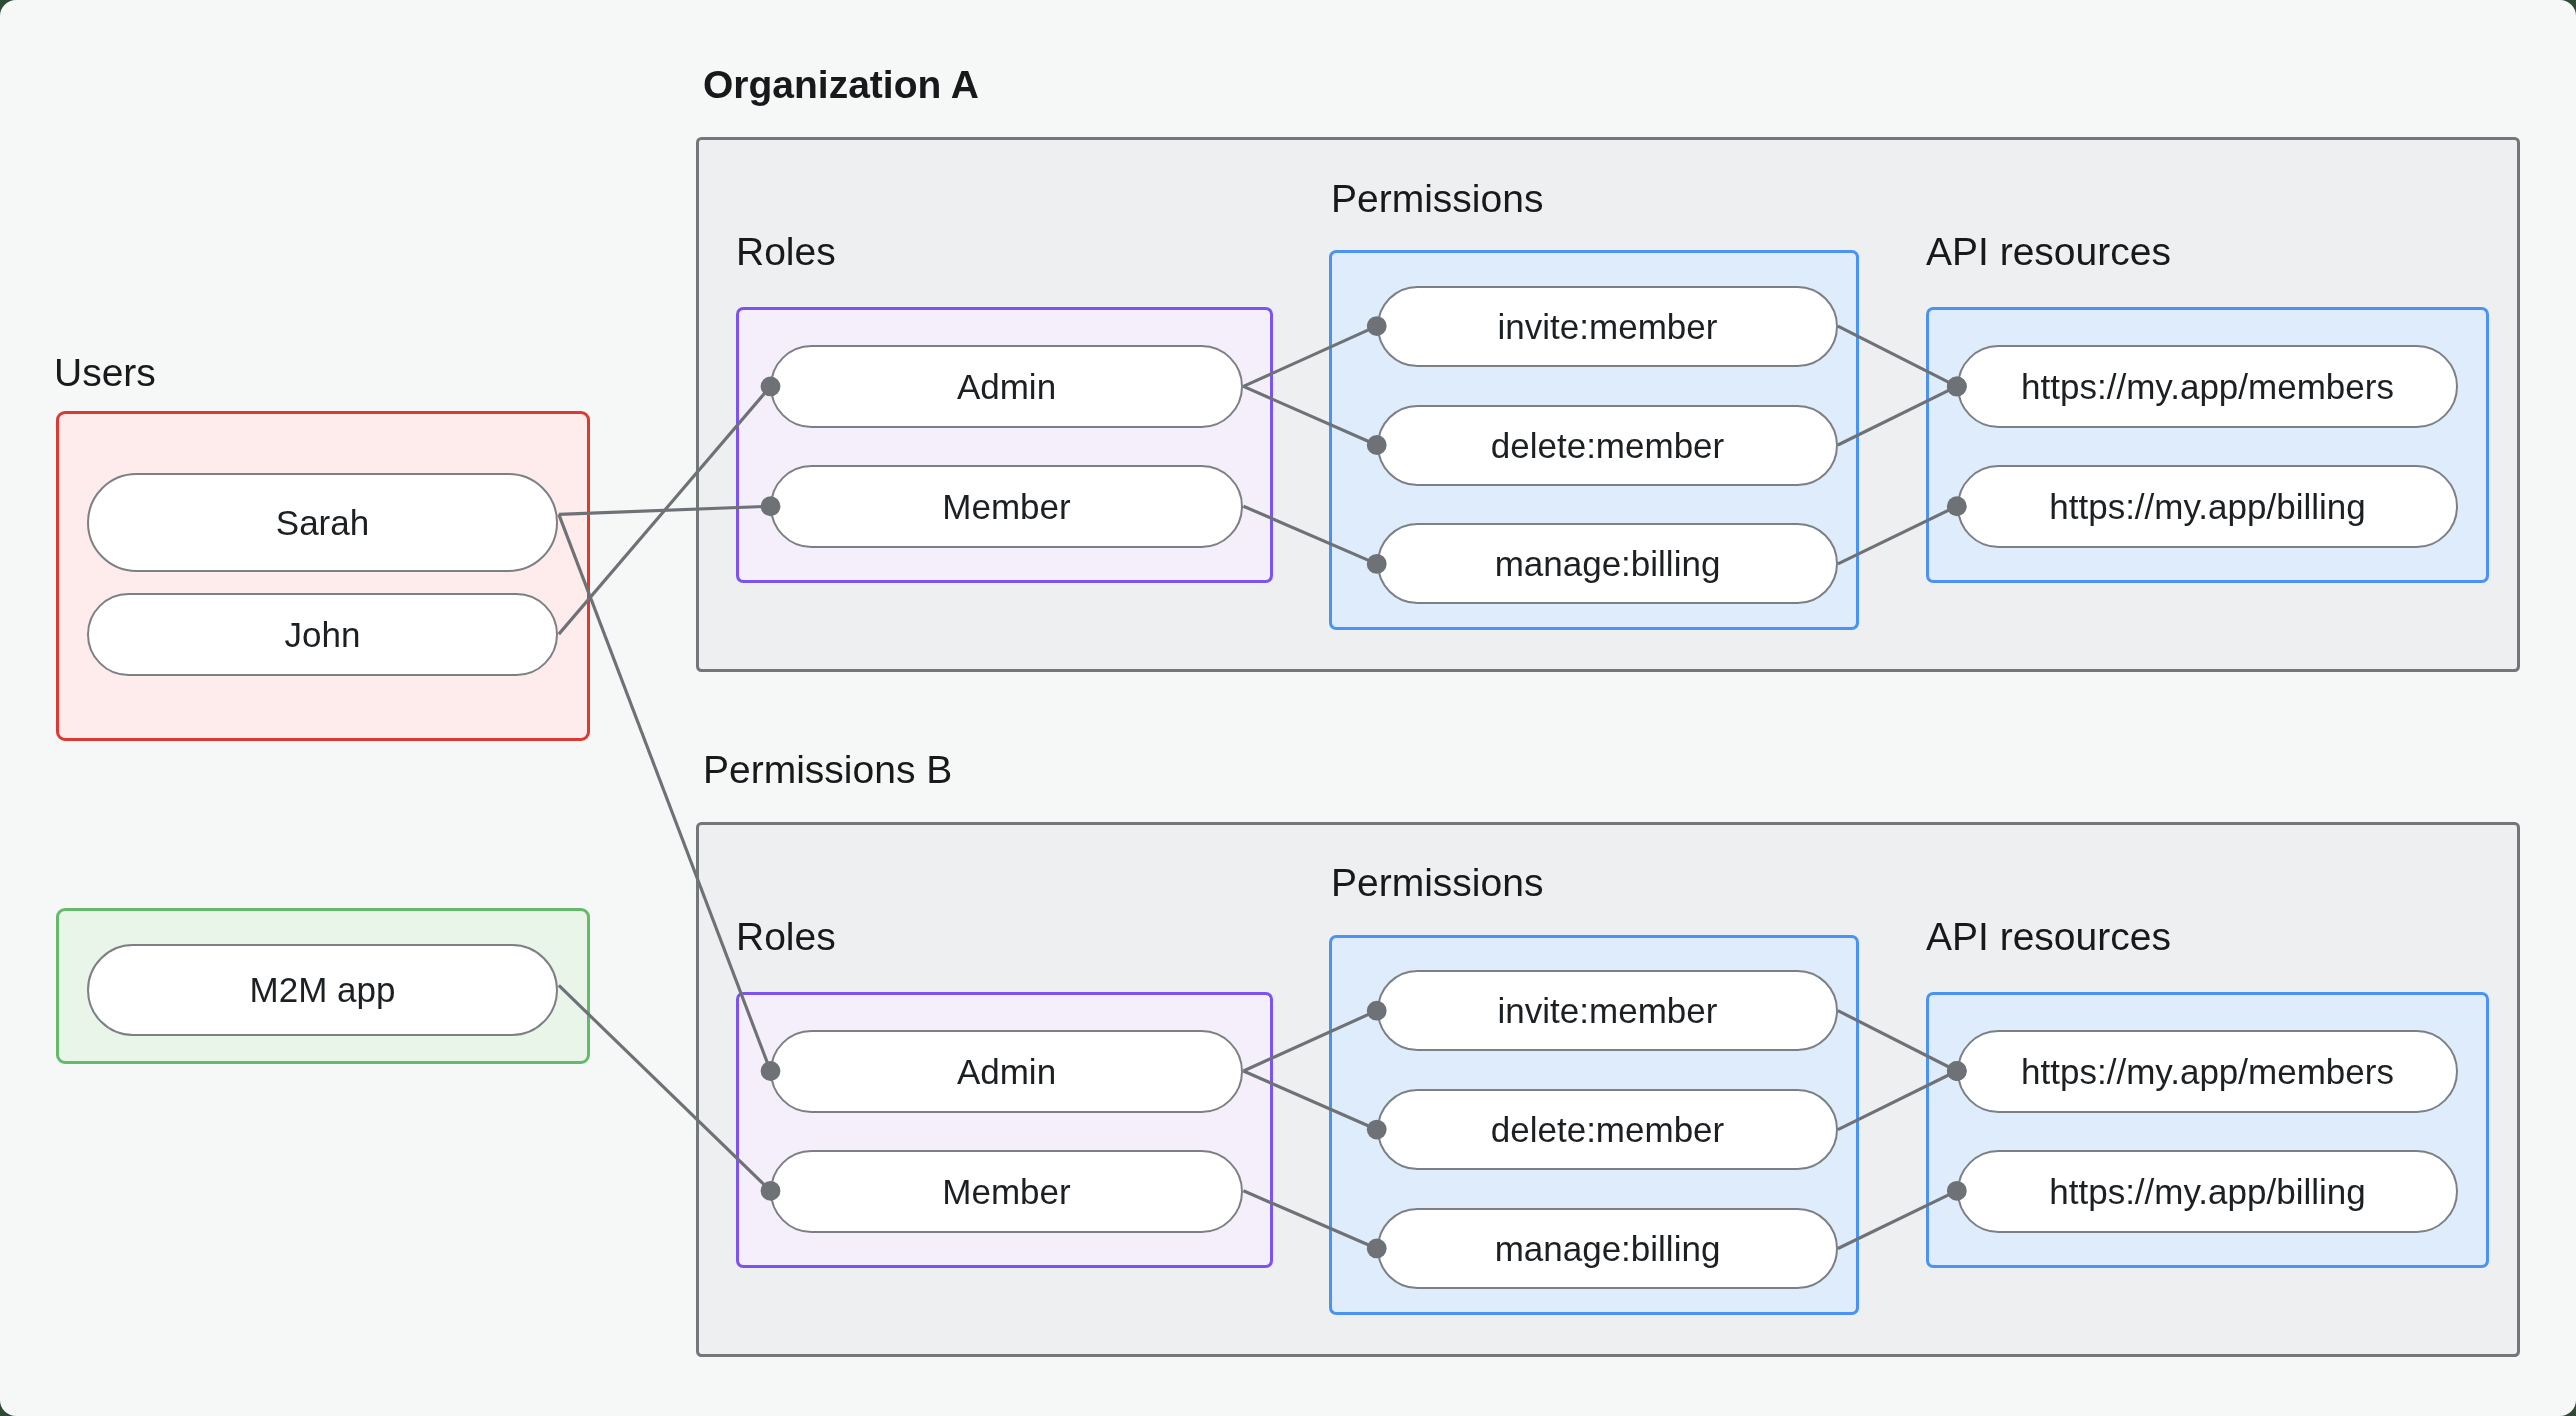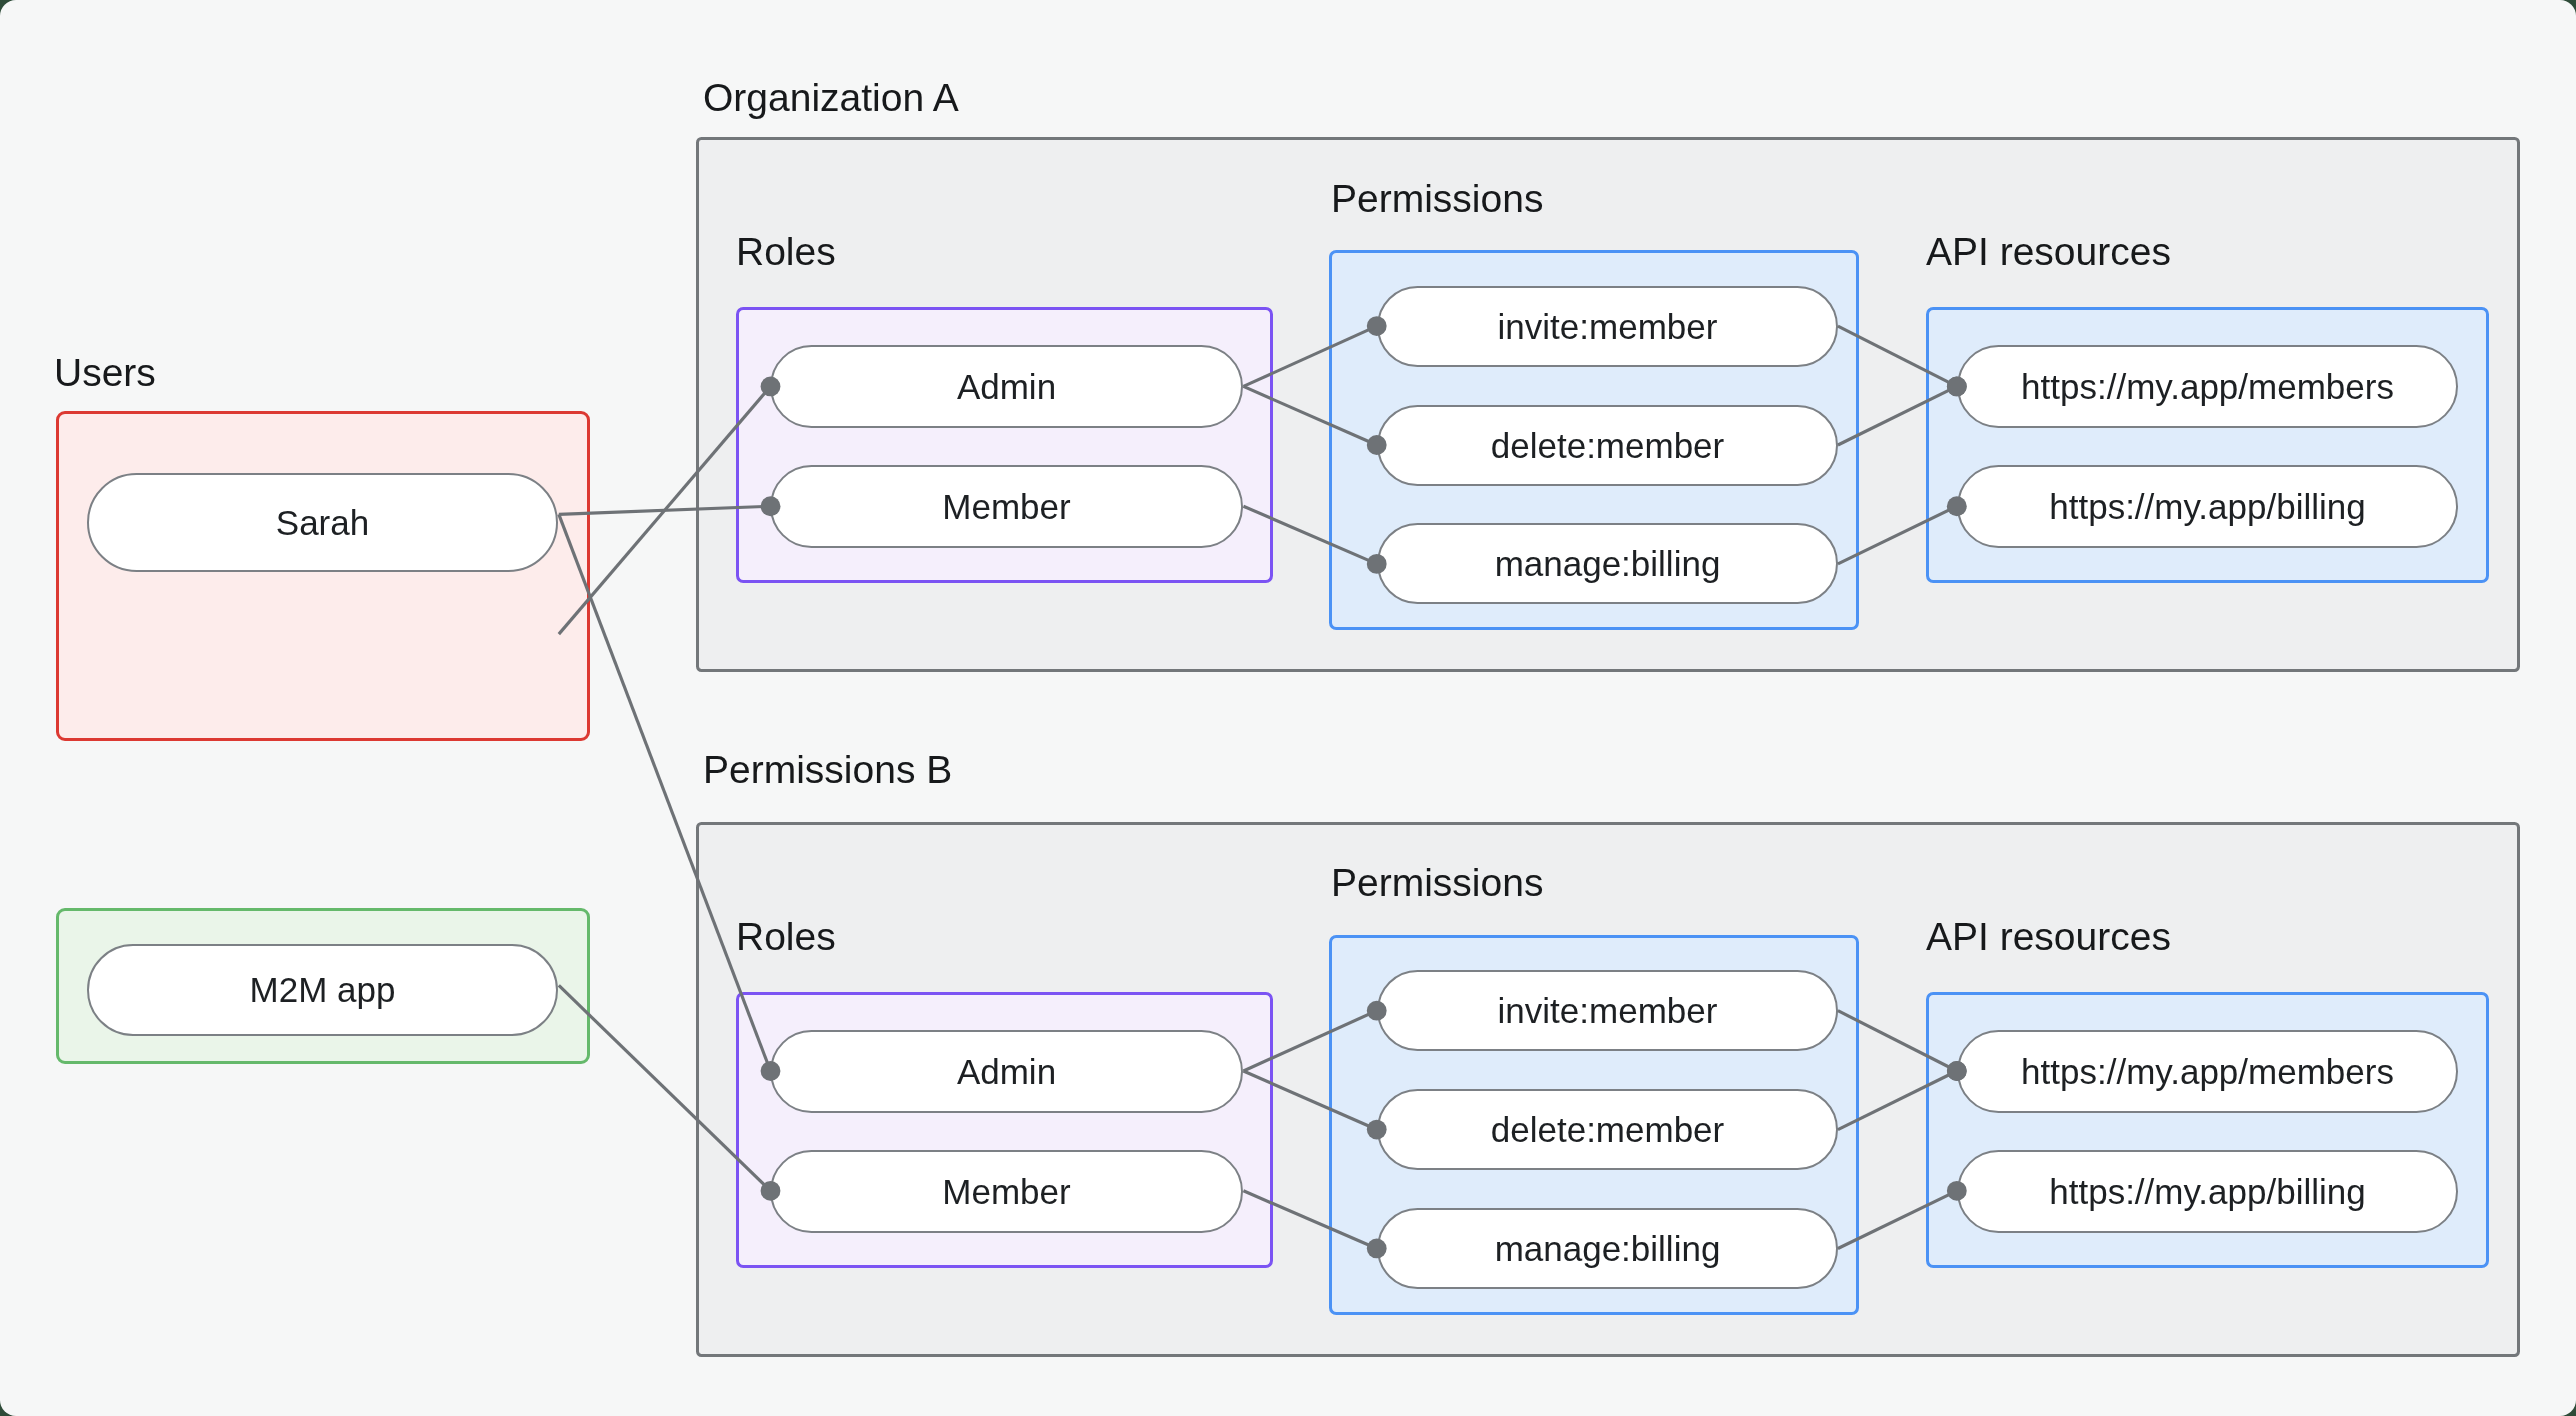--- a/index.html
+++ b/index.html
@@ -82,7 +82,7 @@
   <div class="group green" style="left:56px; top:908px; width:534px; height:156px;"></div>
   <div class="pill" style="left:87px; top:944px; width:471px; height:92px;">M2M app</div>
 
-  <div class="section-label" style="left:703px; top:76px;">Organization A</div>
+  <div class="section-label" style="left:703px; top:63px;font-weight:bold;">Organization A</div>
   <div class="group org" style="left:696px; top:137px; width:1824px; height:535px;"></div>
 
   <div class="section-label" style="left:736px; top:230px;">Roles</div>

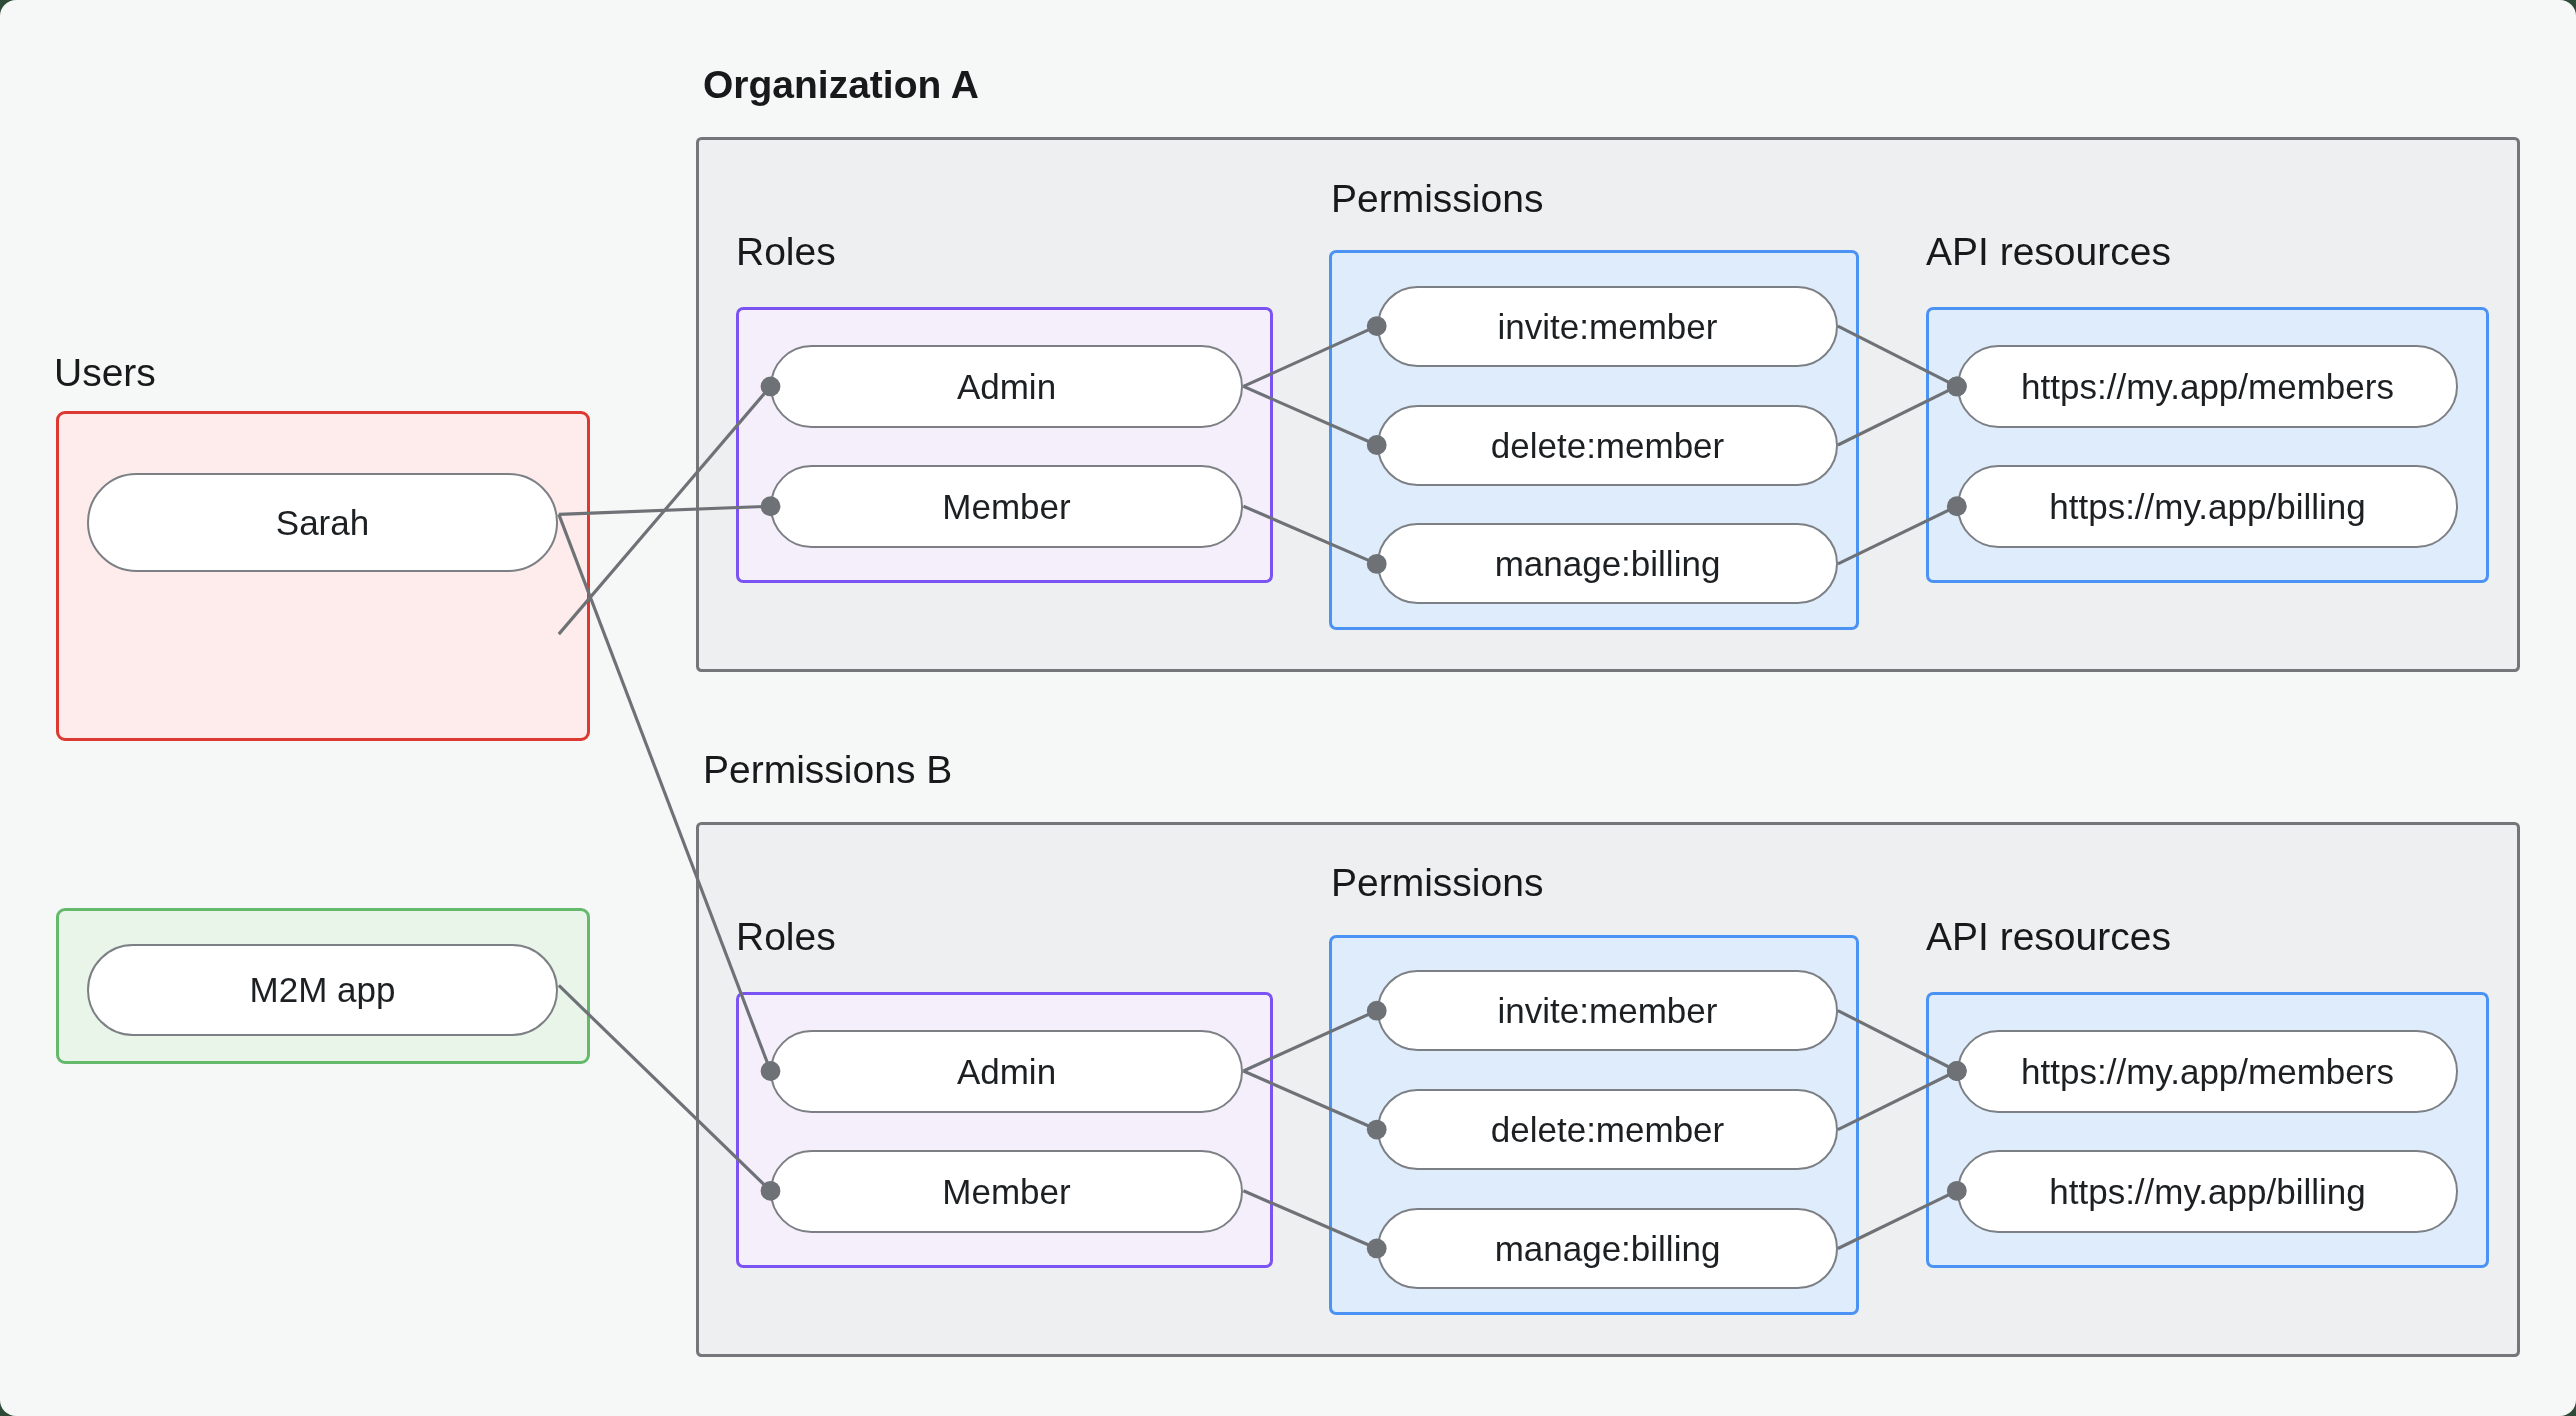--- a/index.html
+++ b/index.html
@@ -78,6 +78,7 @@
   <div class="section-label" style="left:54px; top:351px;text-align:center;">Users</div>
   <div class="group red" style="left:56px; top:411px; width:534px; height:330px;"></div>
   <div class="pill" style="left:87px; top:473px; width:471px; height:99px;">Sarah</div>
+  <div class="pill" style="left:87px; top:593px; width:471px; height:83px;">John</div>
 
   <div class="group green" style="left:56px; top:908px; width:534px; height:156px;"></div>
   <div class="pill" style="left:87px; top:944px; width:471px; height:92px;">M2M app</div>

